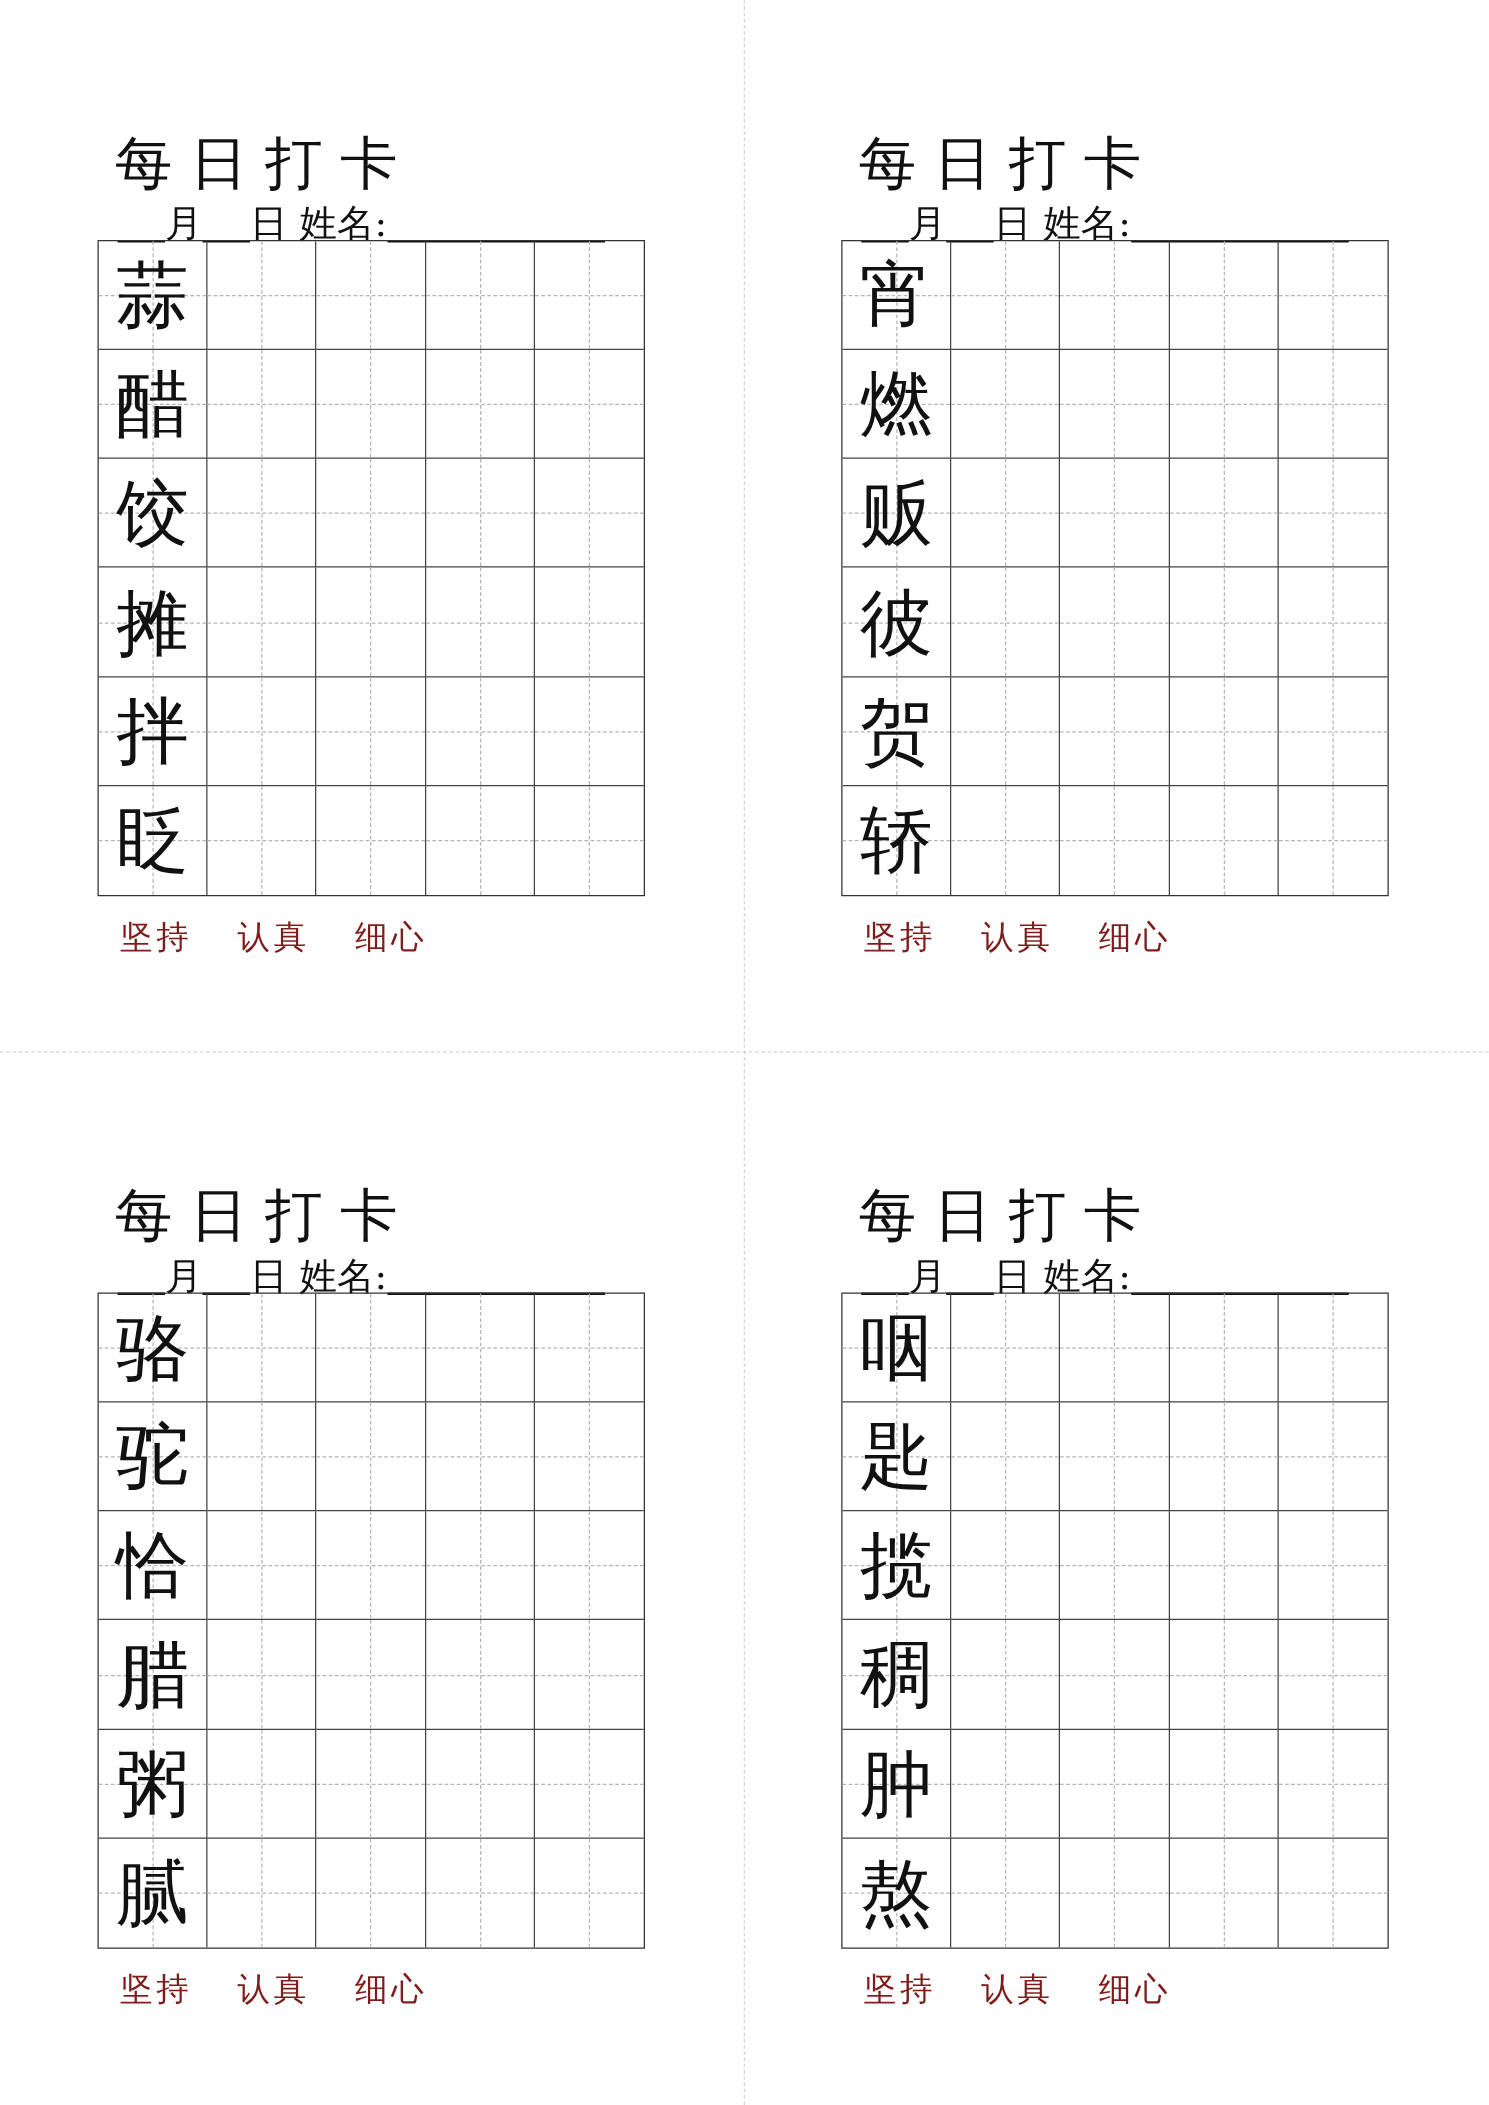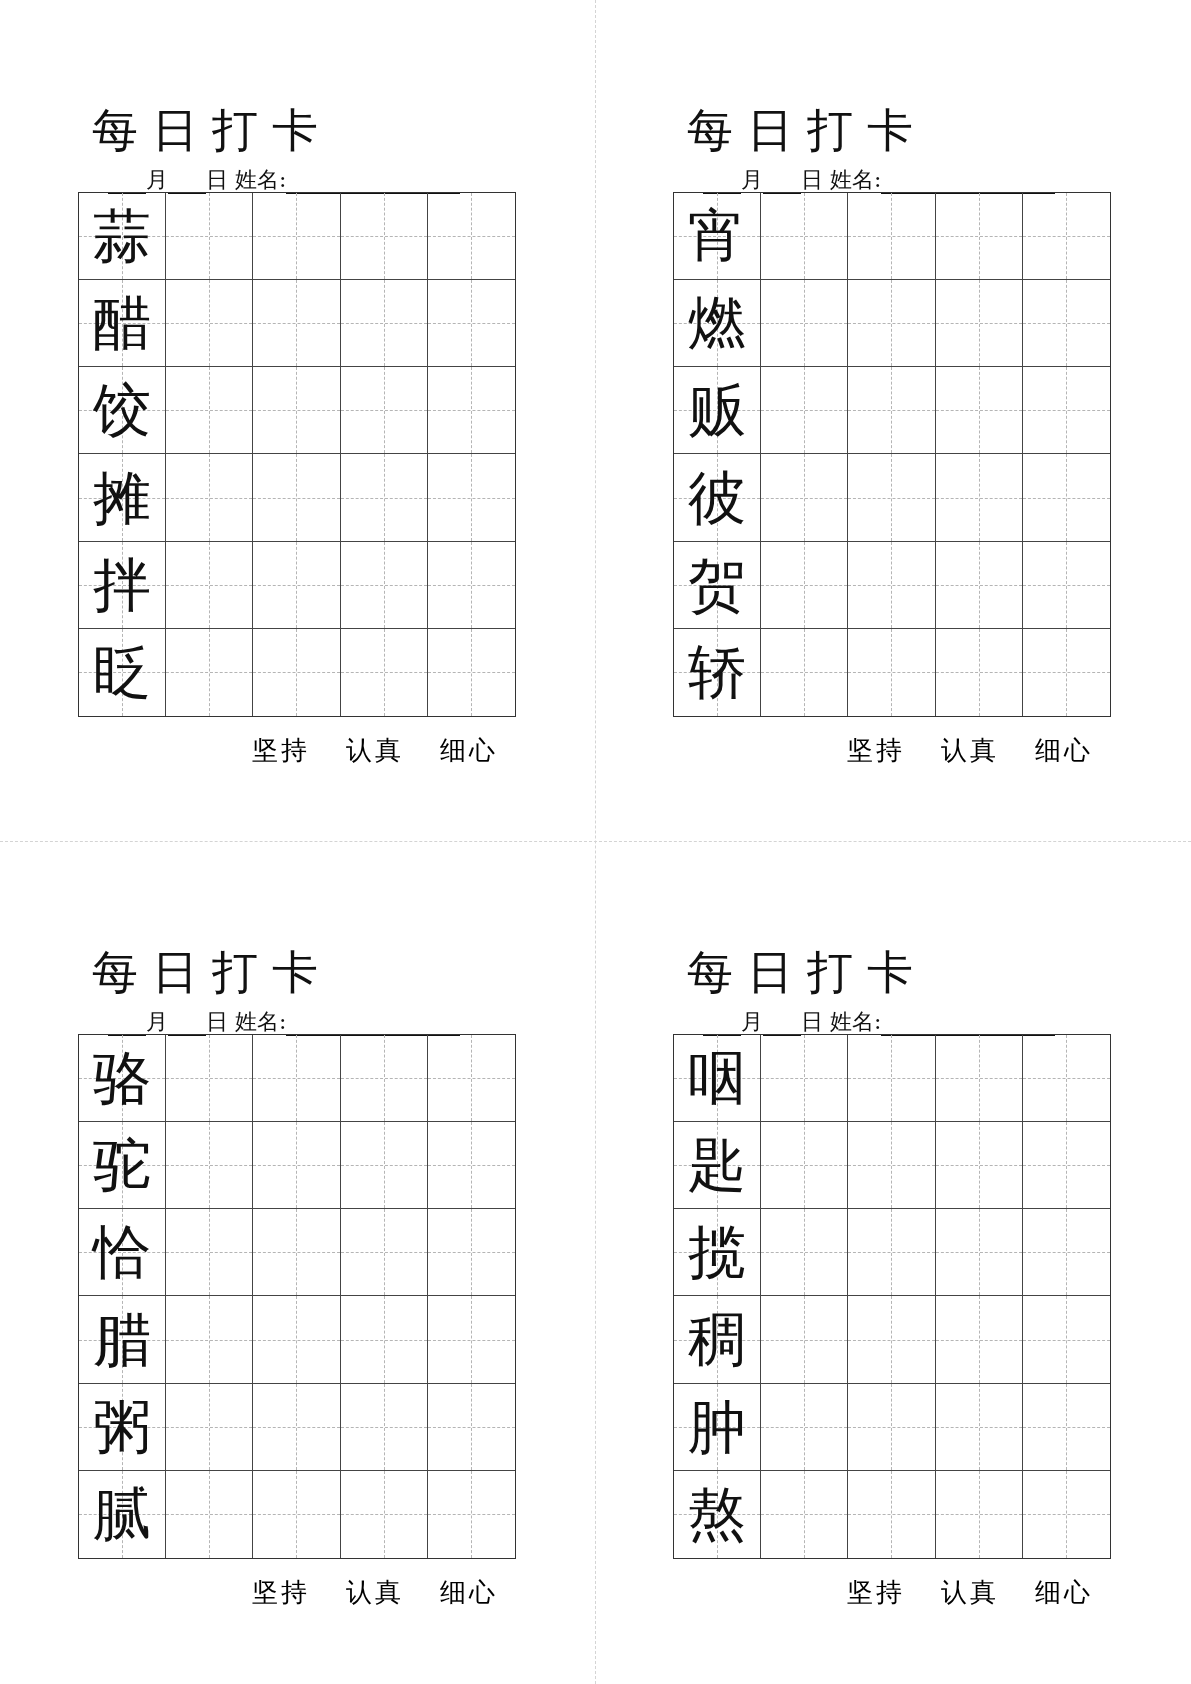--- a/index.html
+++ b/index.html
@@ -24,8 +24,8 @@
     padding-left: 14px; box-sizing: border-box;
   }
   .info-line {
-    position: absolute; left: 30px; top: 60px; width: 440px; height: 40px;
-    font-size: 22px; line-height: 40px; white-space: nowrap;
+    position: absolute; left: 16px; top: 60px; width: 440px; height: 40px;
+    font-size: 30px; line-height: 40px; white-space: nowrap;
   }
   .info-line .blank {
     display: inline-block; border-bottom: 2px solid #111; height: 30px; vertical-align: bottom; margin-bottom: 6px;

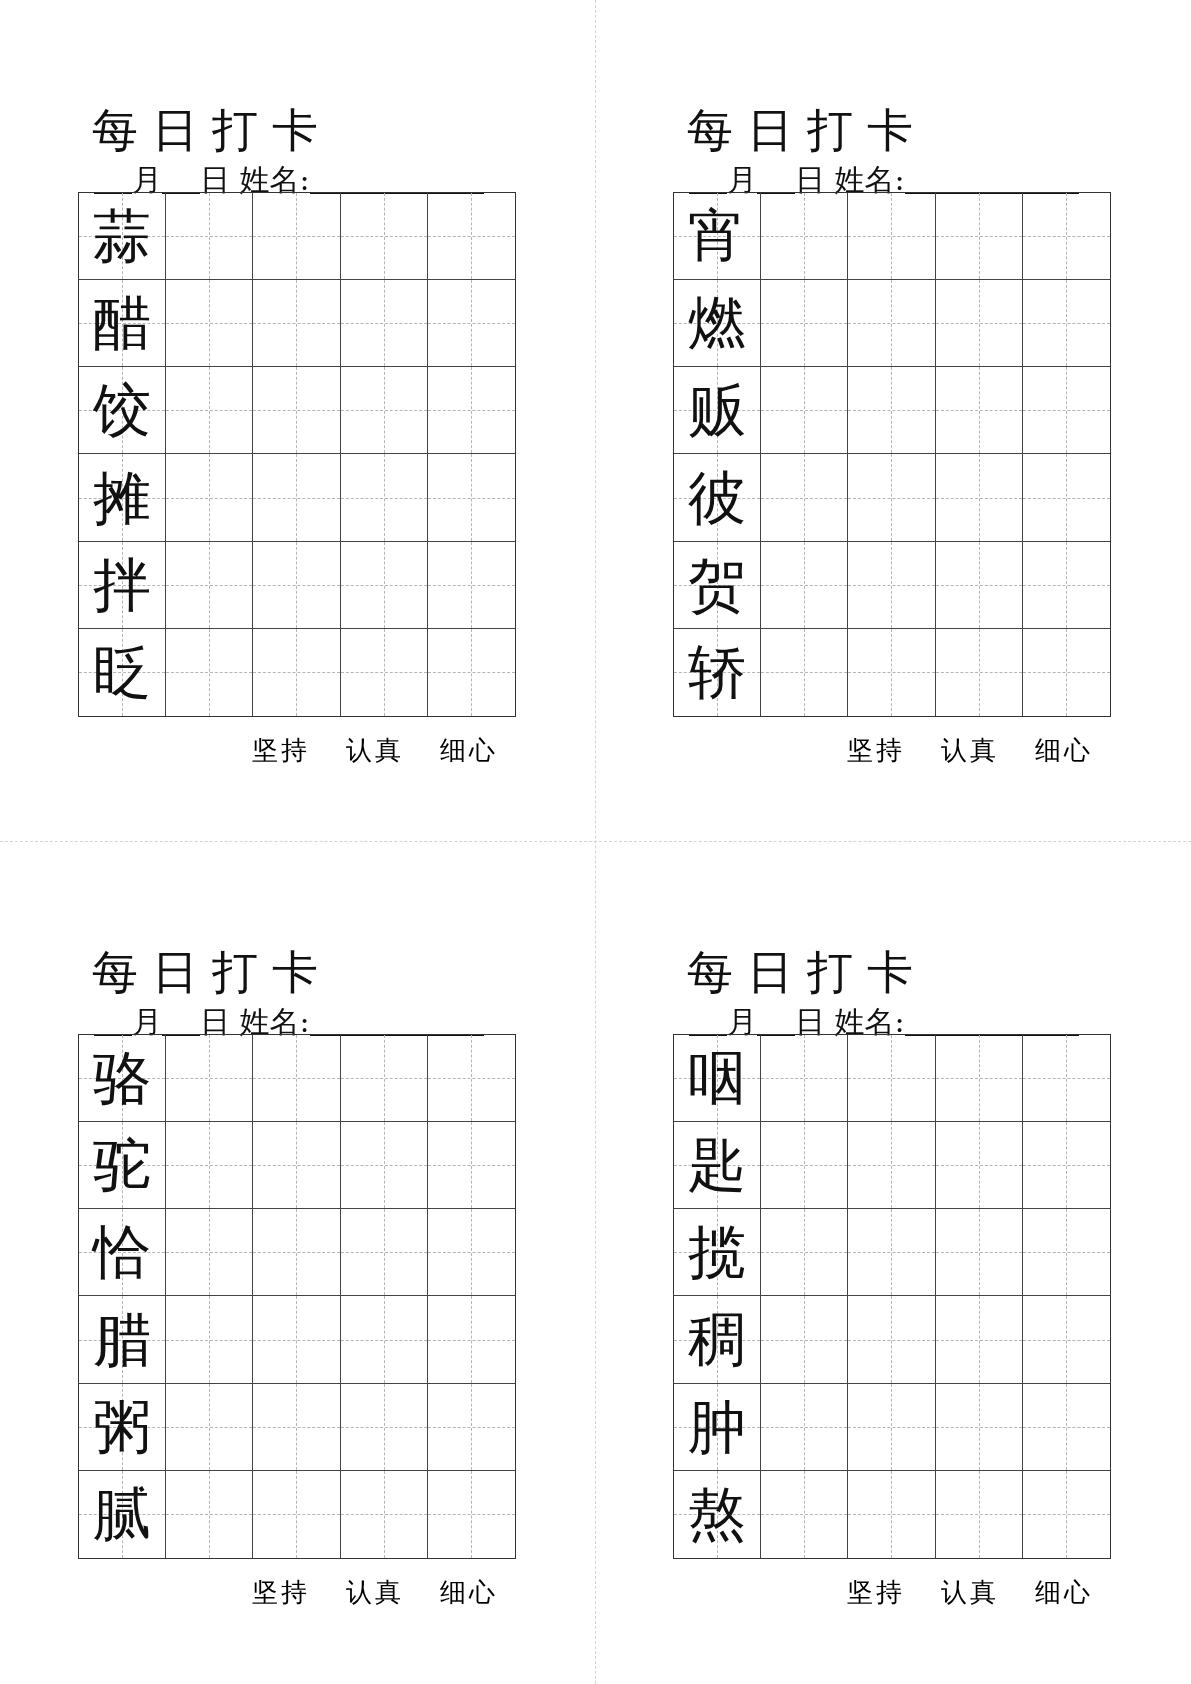--- a/index.html
+++ b/index.html
@@ -59,8 +59,8 @@
     font-size: 58px; line-height: 1; z-index: 1; font-family: "DejaVu Serif", serif;
   }
   .motto {
-    position: absolute; left: 0; top: 632px; width: 438px; text-align: right;
-    font-size: 26px; letter-spacing: 3px; word-spacing: 28px; line-height: 36px; color: #000000;
+    position: absolute; left: 0; top: 632px; width: 438px; text-align: left;
+    font-size: 26px; letter-spacing: 3px; word-spacing: 28px; line-height: 36px; color: #7f1d1d;
   }
   .motto span { margin: 0 18px; }
 </style>

